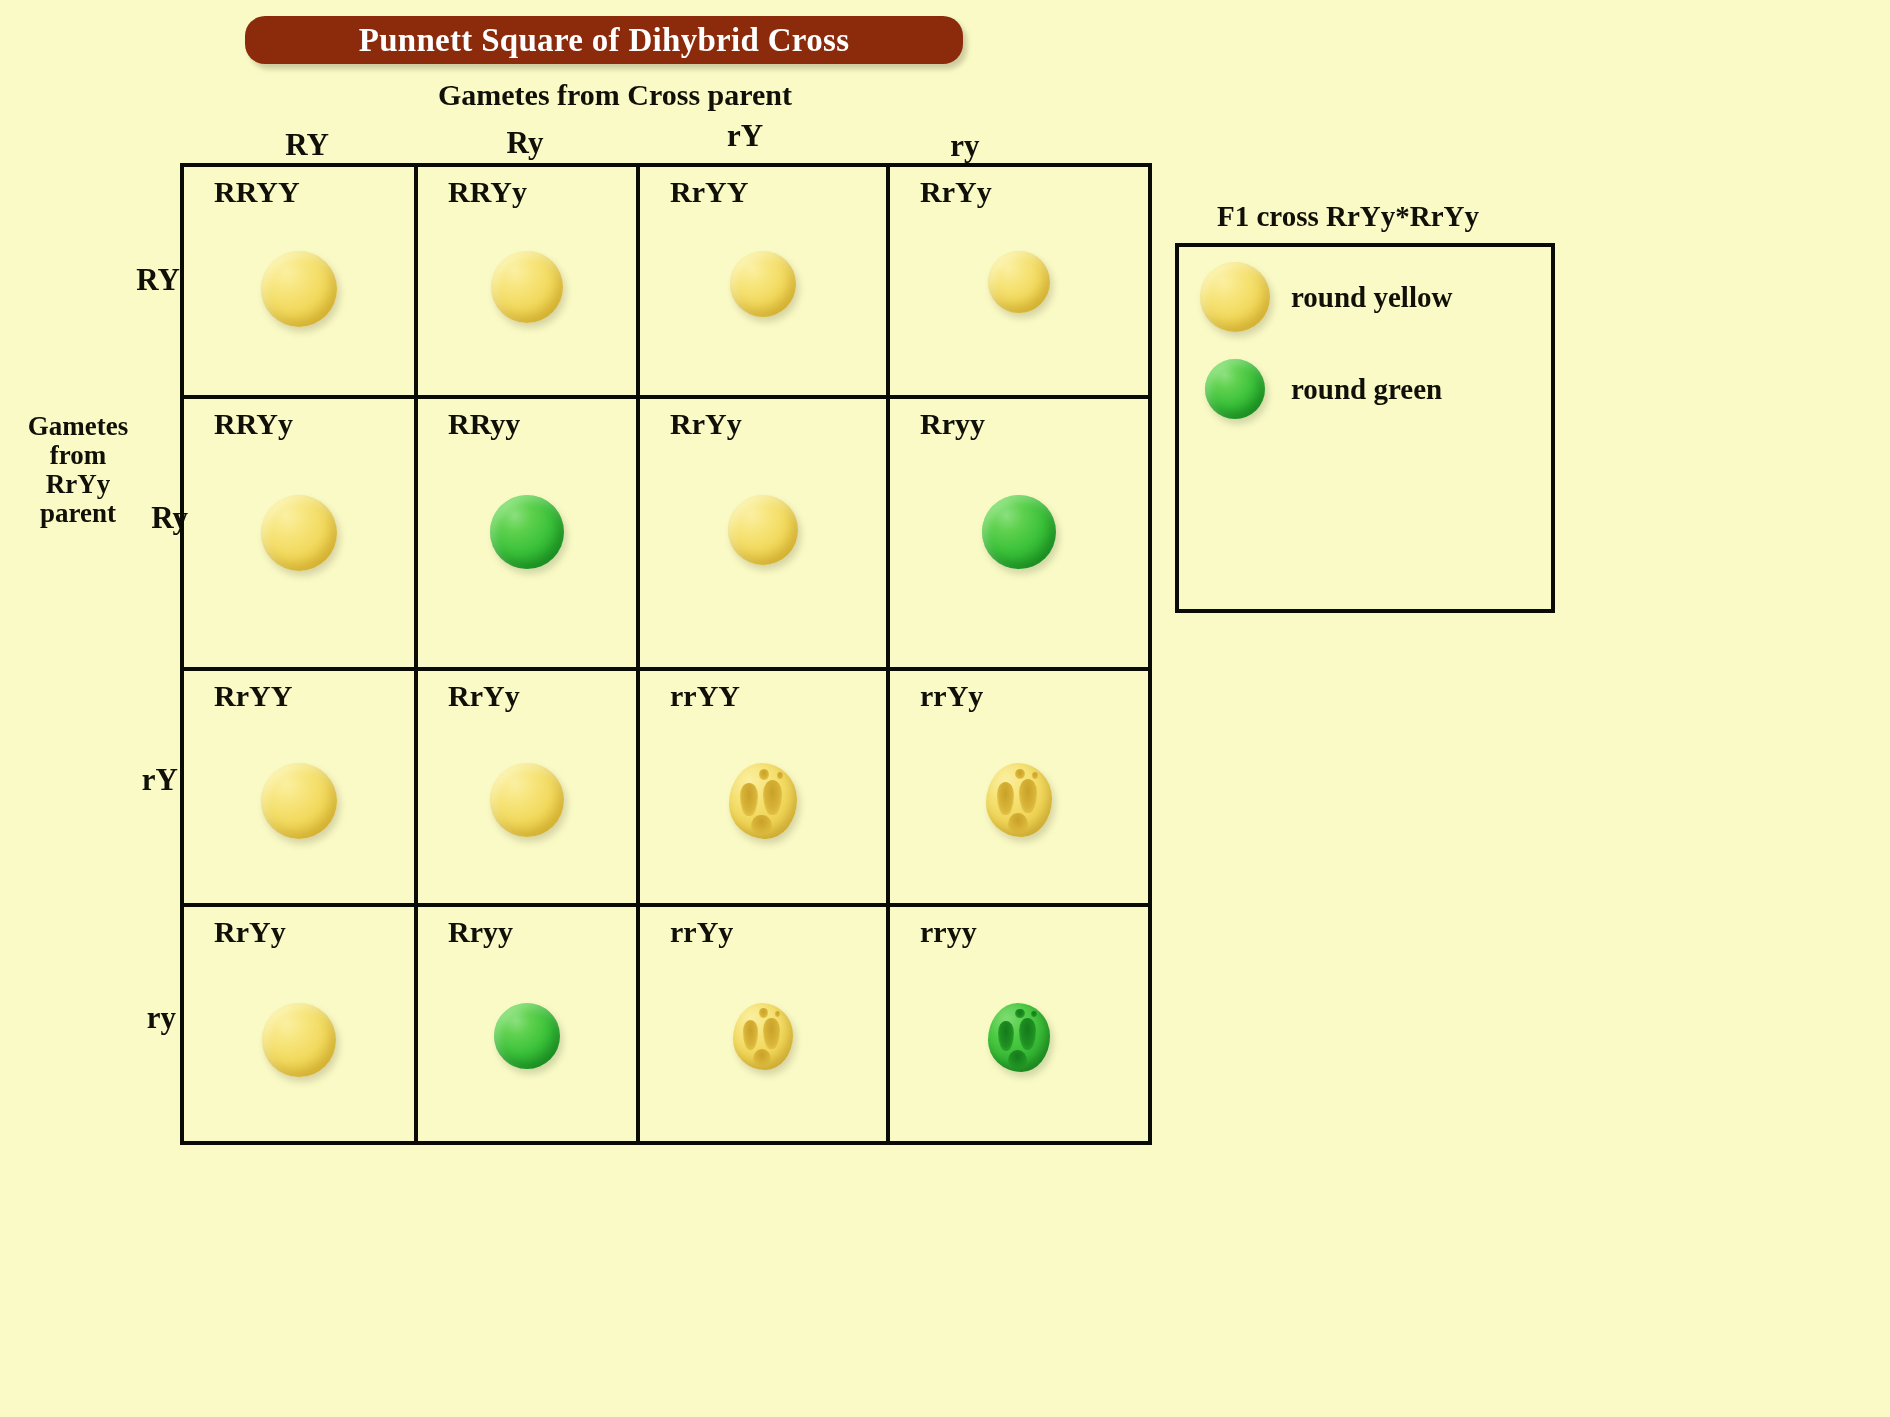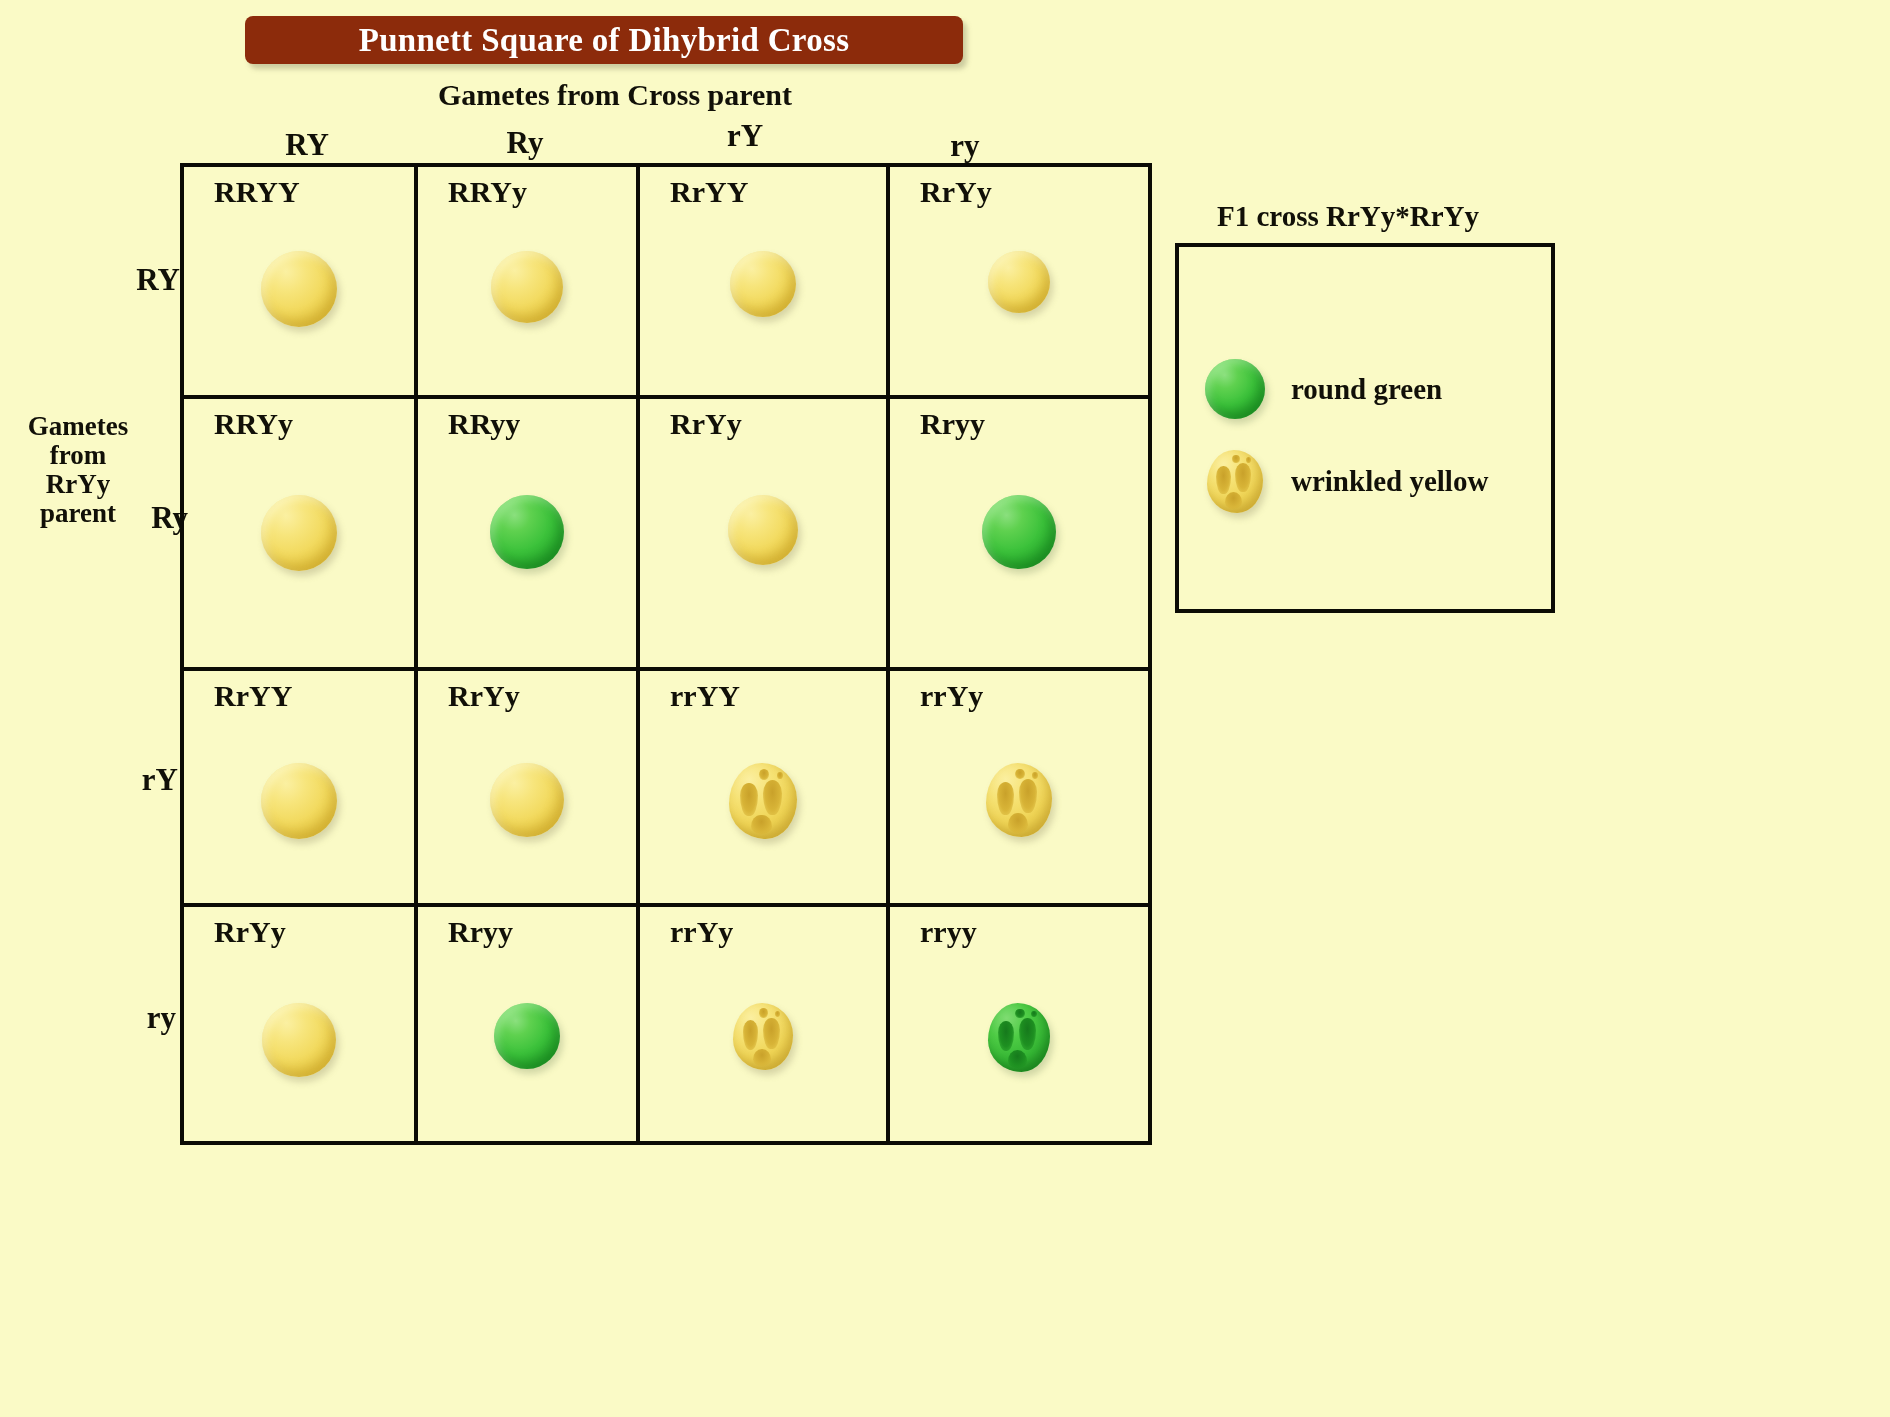--- a/index.html
+++ b/index.html
@@ -23,7 +23,7 @@
     width: 718px;
     height: 48px;
     background: #8C2B0B;
-    border-radius: 8px;
+    border-radius: 20px;
     box-shadow: 4px 5px 5px rgba(120,120,90,0.35);
     display: flex;
     align-items: center;

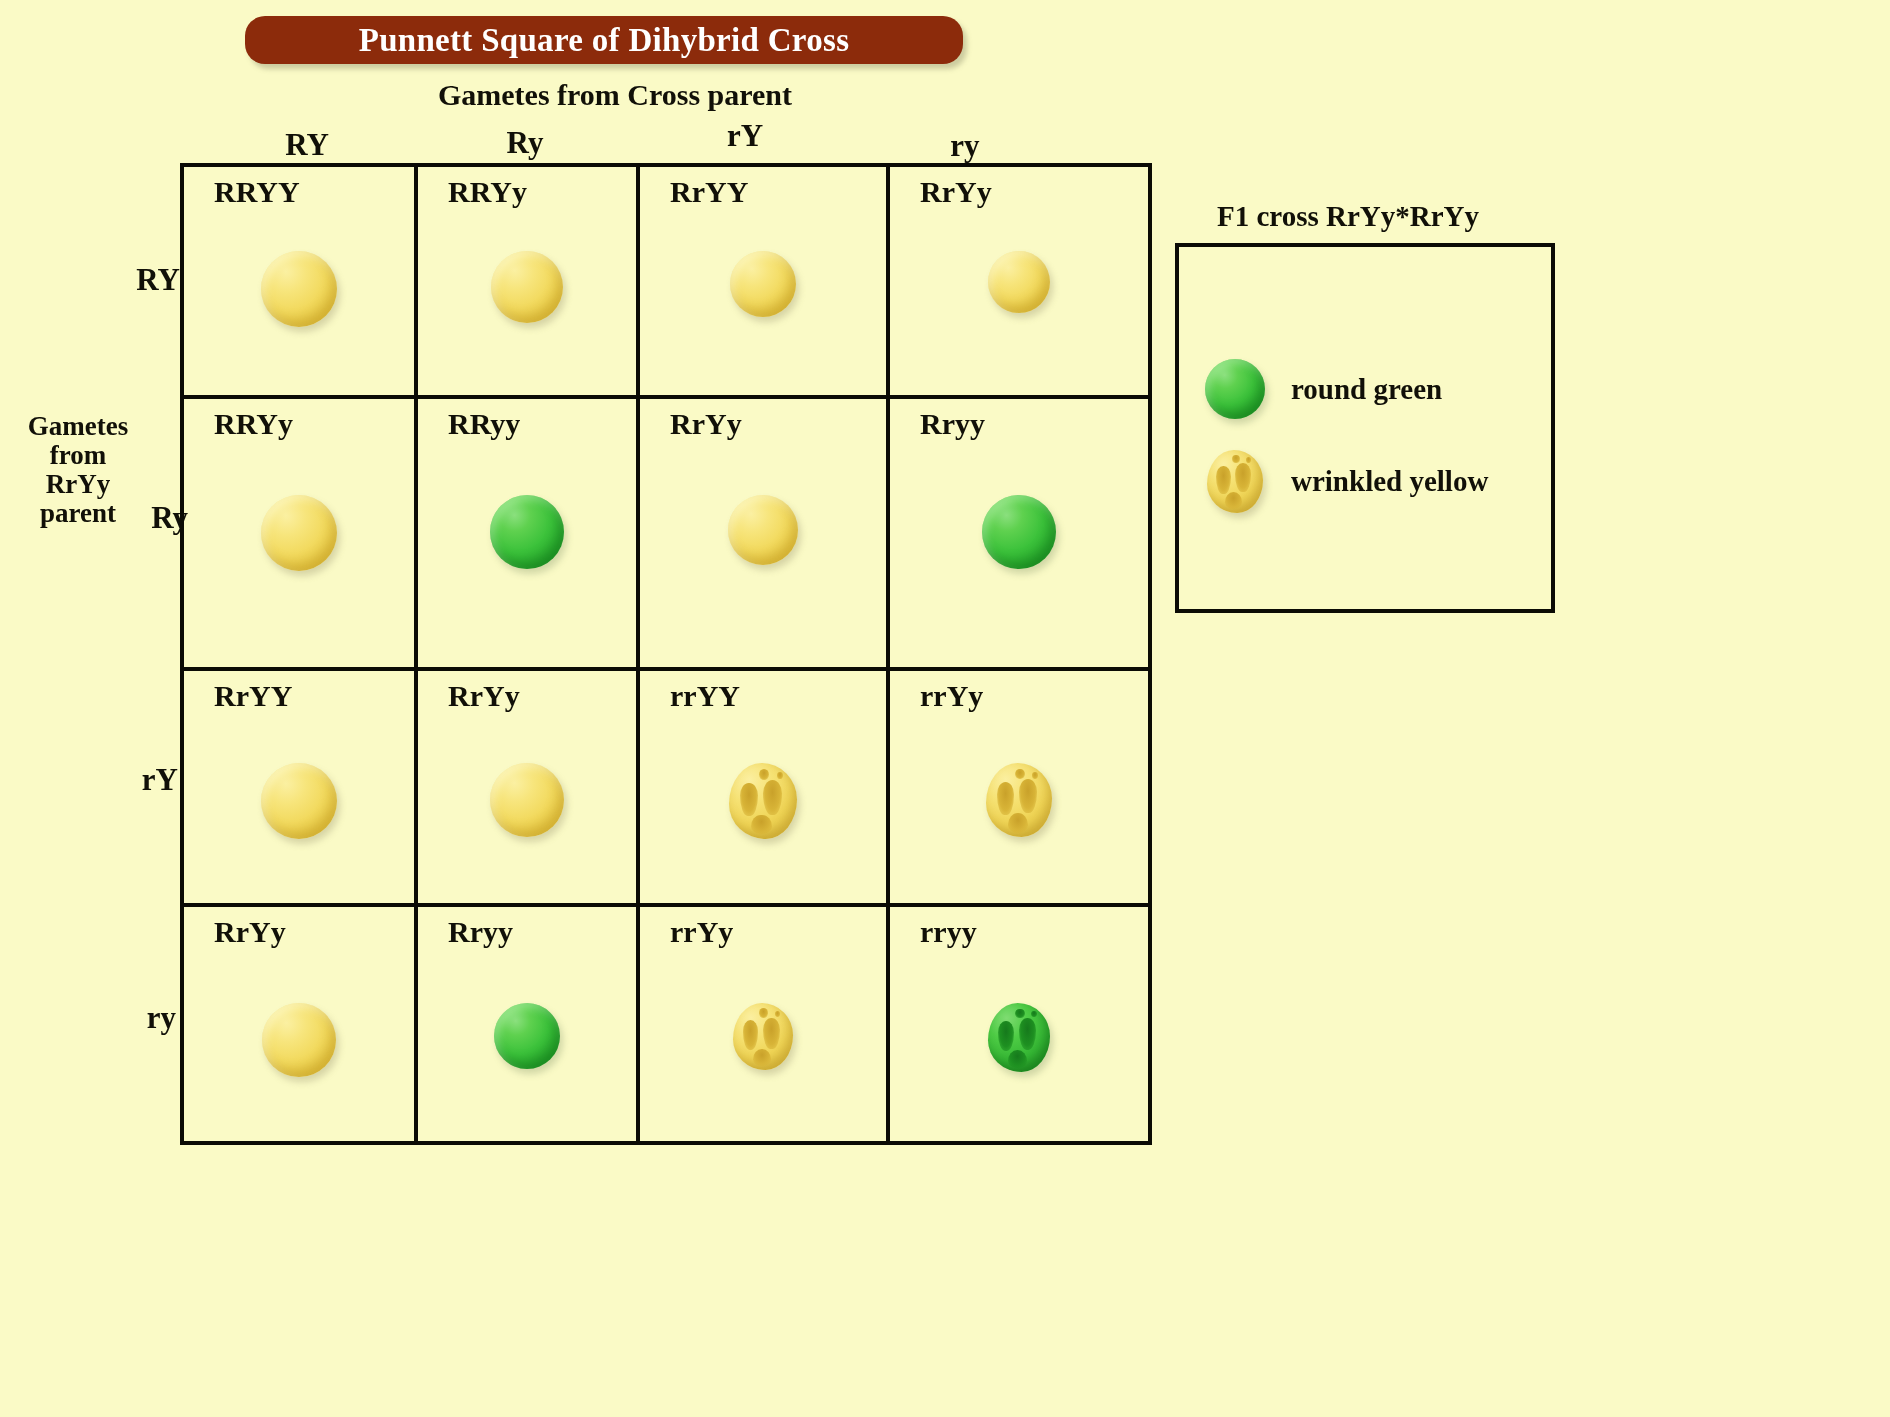--- a/index.html
+++ b/index.html
@@ -389,6 +389,12 @@
 
 <div id="legend-title">F1 cross RrYy*RrYy</div>
 <div id="legend-box">
+    <div class="legend-row" id="legend-row-0">
+      <div class="legend-swatch">
+        <div class="pea pea-round pea-round-yellow" style="width: 70px; height: 70px;"></div>
+      </div>
+      <div class="legend-label">round yellow</div>
+    </div>
     <div class="legend-row" id="legend-row-1">
       <div class="legend-swatch">
         <div class="pea pea-round pea-round-green" style="width: 60px; height: 60px;"></div>

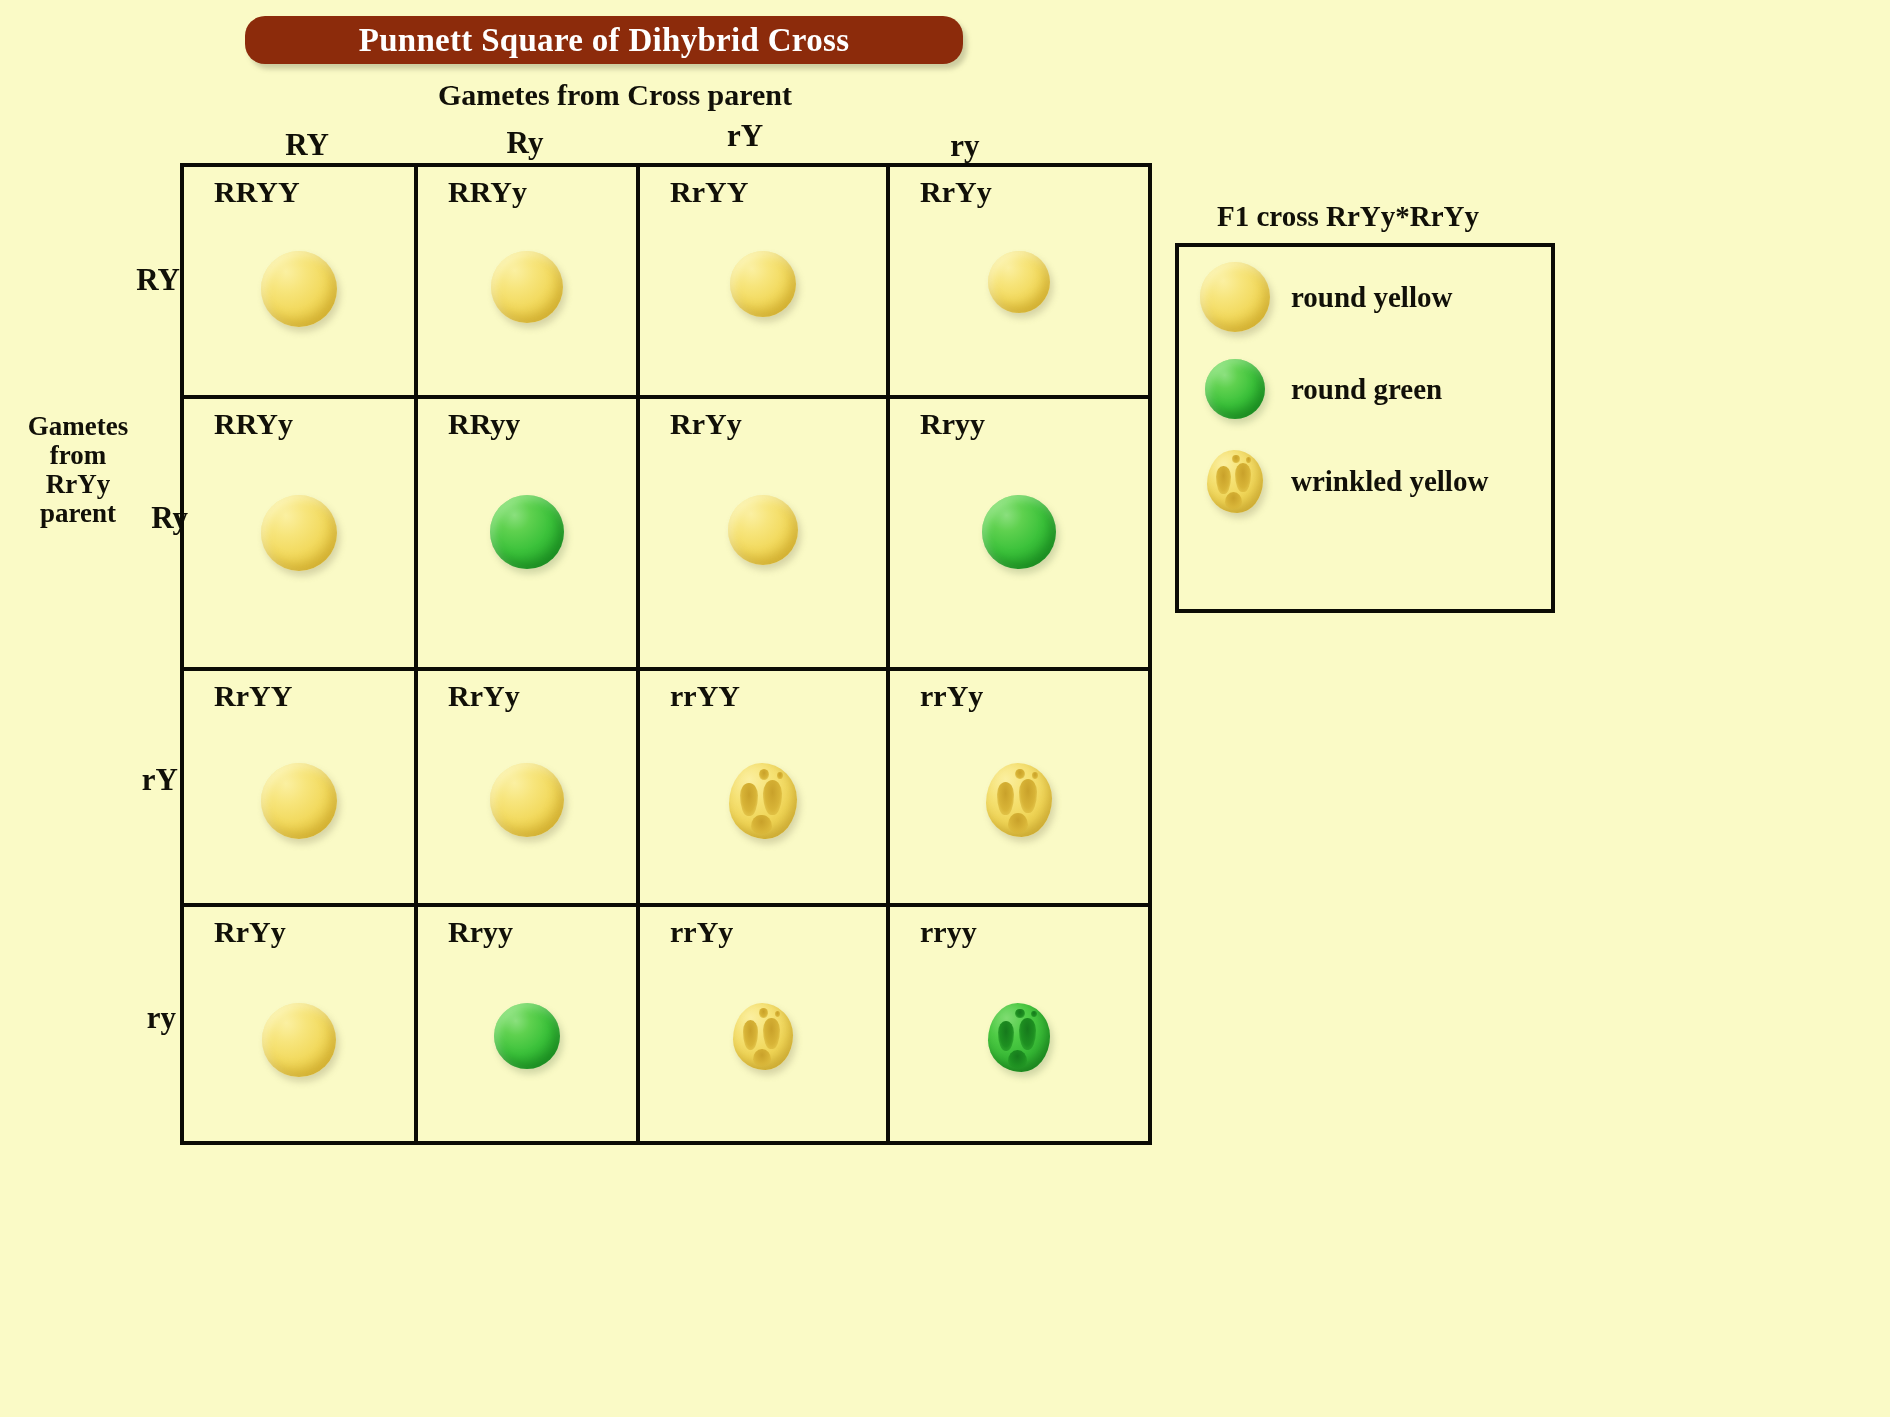--- a/index.html
+++ b/index.html
@@ -401,18 +401,6 @@
       </div>
       <div class="legend-label">round green</div>
     </div>
-    <div class="legend-row" id="legend-row-2">
-      <div class="legend-swatch">
-        <div class="pea pea-wrinkled pea-wrinkled-yellow" style="width: 56px; height: 63px;">
-          <div class="dimple d1"></div>
-          <div class="dimple d2"></div>
-          <div class="dimple d3"></div>
-          <div class="dimple d4"></div>
-          <div class="dimple d5"></div>
-        </div>
-      </div>
-      <div class="legend-label">wrinkled yellow</div>
-    </div>
   </div>
 
 </body></html>

